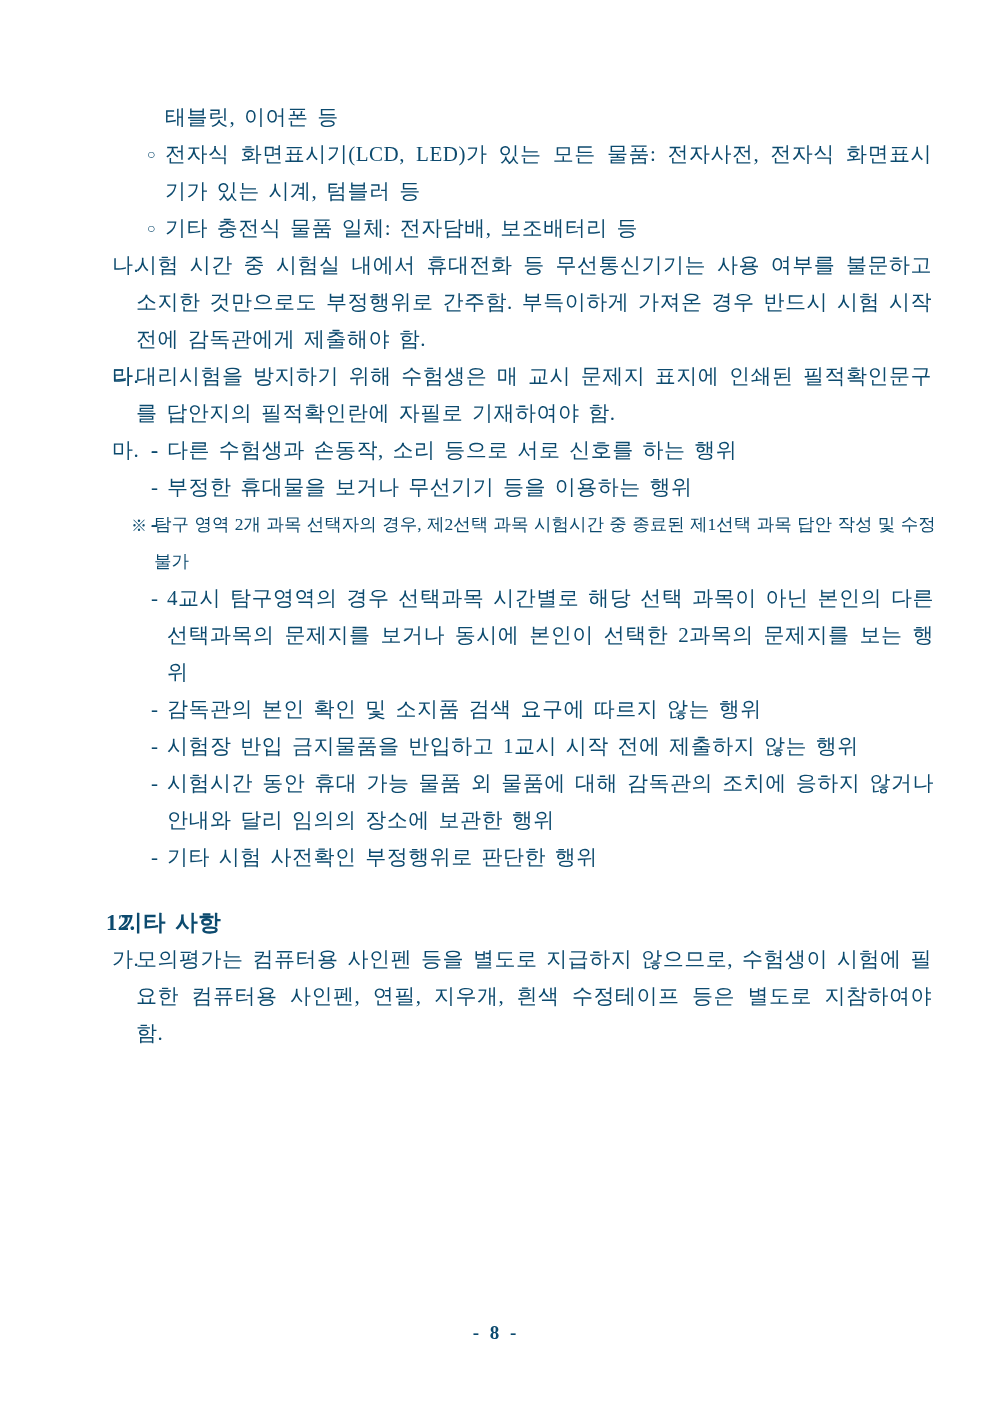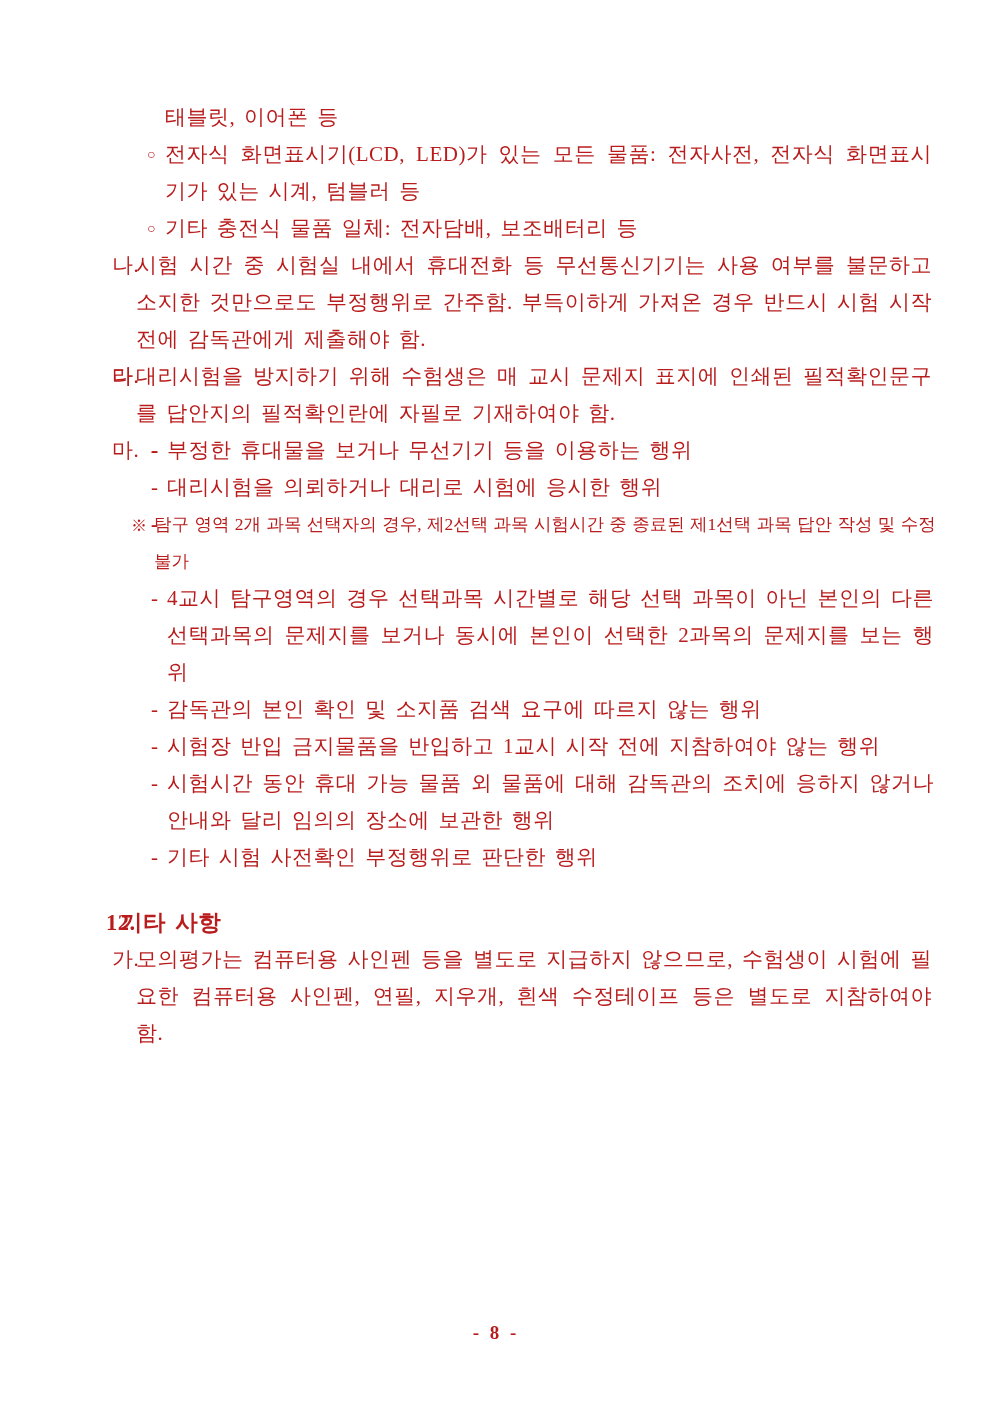--- a/index.html
+++ b/index.html
@@ -8,7 +8,7 @@
     width:992px;height:1403px;
     margin:0 auto;
     background:#ffffff;
-    color:#b91c1c;
+    color:#0c4a6e;
     font-family:"Liberation Serif","DejaVu Serif",serif;
     overflow:hidden;
   }

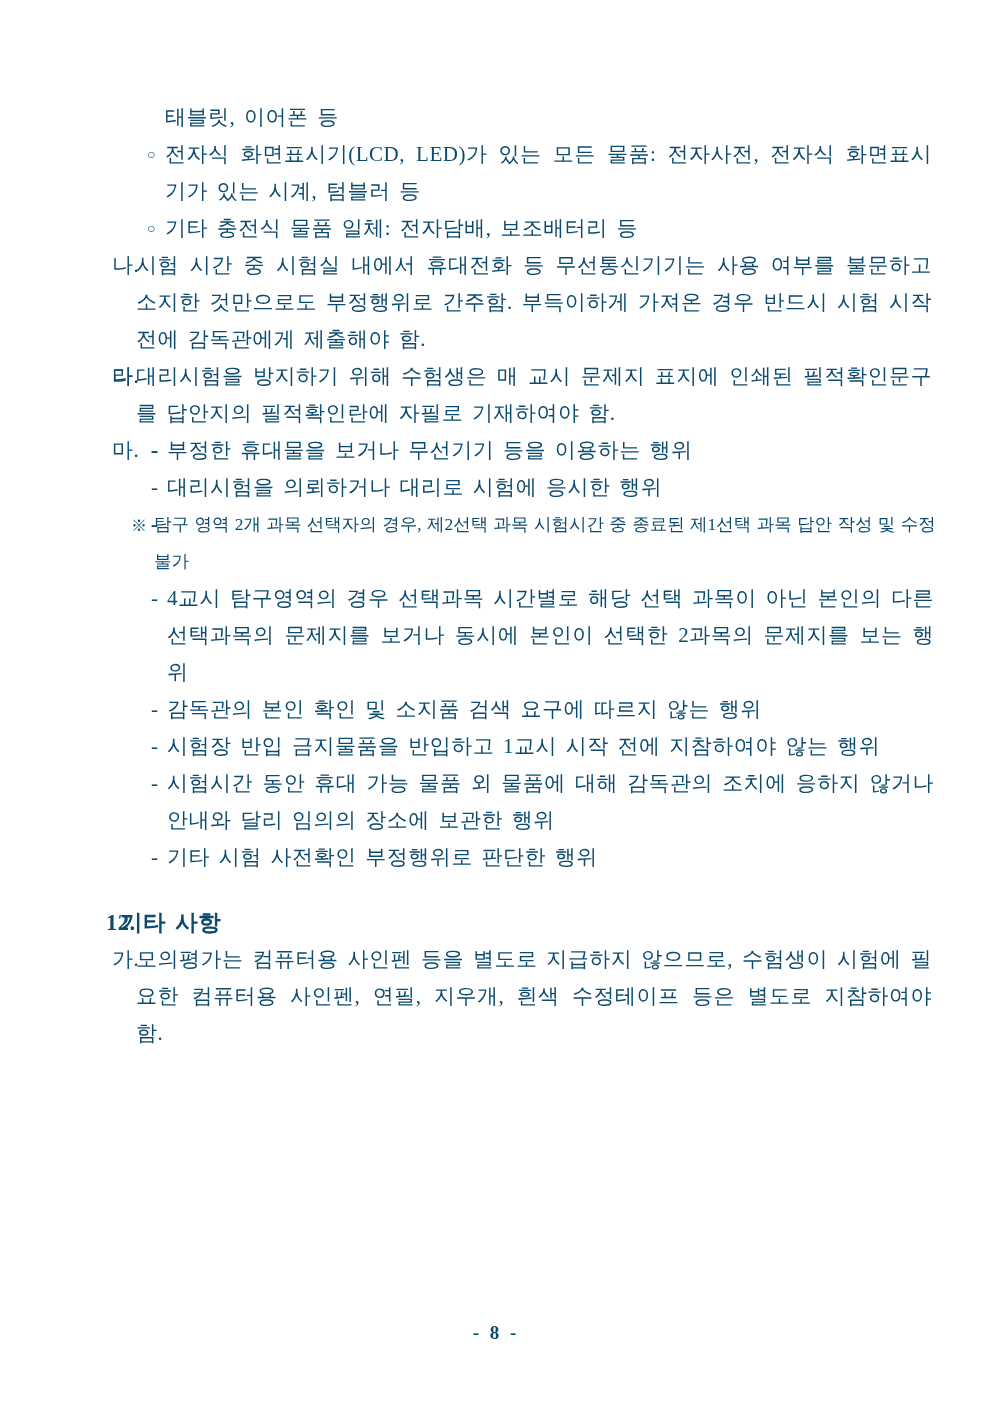--- a/index.html
+++ b/index.html
@@ -69,7 +69,7 @@
 
     <p class="dash"><span class="mk">-</span></p>
 
-    <p class="dash"><span class="mk">-</span></p>
+    <p class="dash"><span class="mk">-</span><span>다른 수험생과 손동작, 소리 등으로 서로 신호를 하는 행위</span></p>
 
     <p class="dash"><span class="mk">-</span><span>부정한 휴대물을 보거나 무선기기 등을 이용하는 행위</span></p>
 

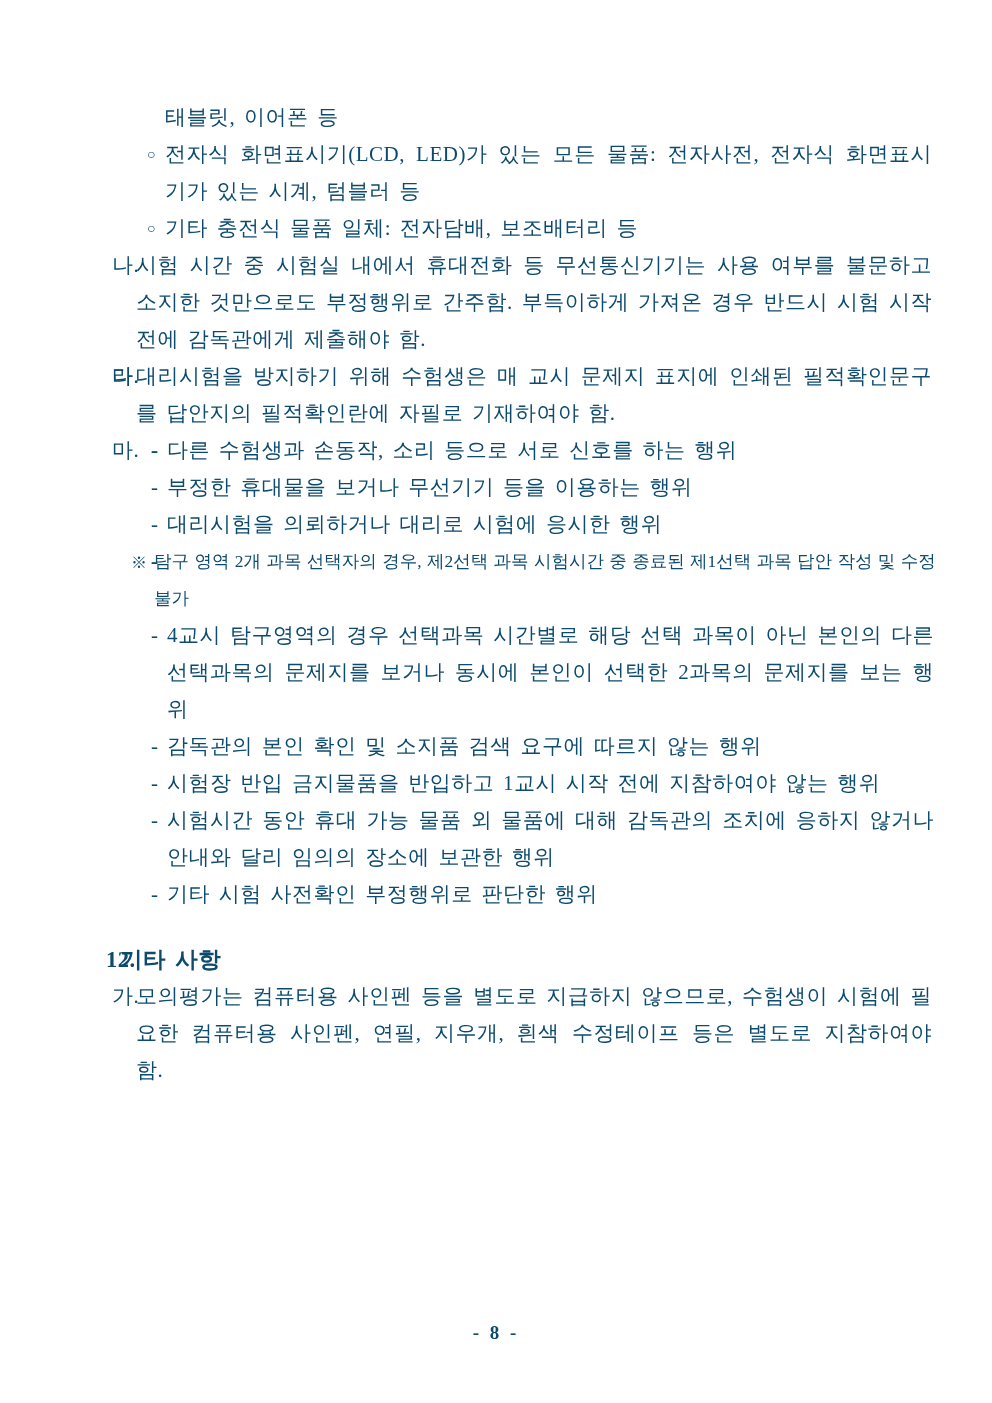--- a/index.html
+++ b/index.html
@@ -73,7 +73,7 @@
 
     <p class="dash"><span class="mk">-</span><span>부정한 휴대물을 보거나 무선기기 등을 이용하는 행위</span></p>
 
-    <p class="dash"><span class="mk">-</span><span>대리시험을 의뢰하거나 대리로 시험에 응시한 행위</span></p>
+    <p class="dash"><span class="mk">-</span></p>
 
     <p class="dash"><span class="mk">-</span></p>
 

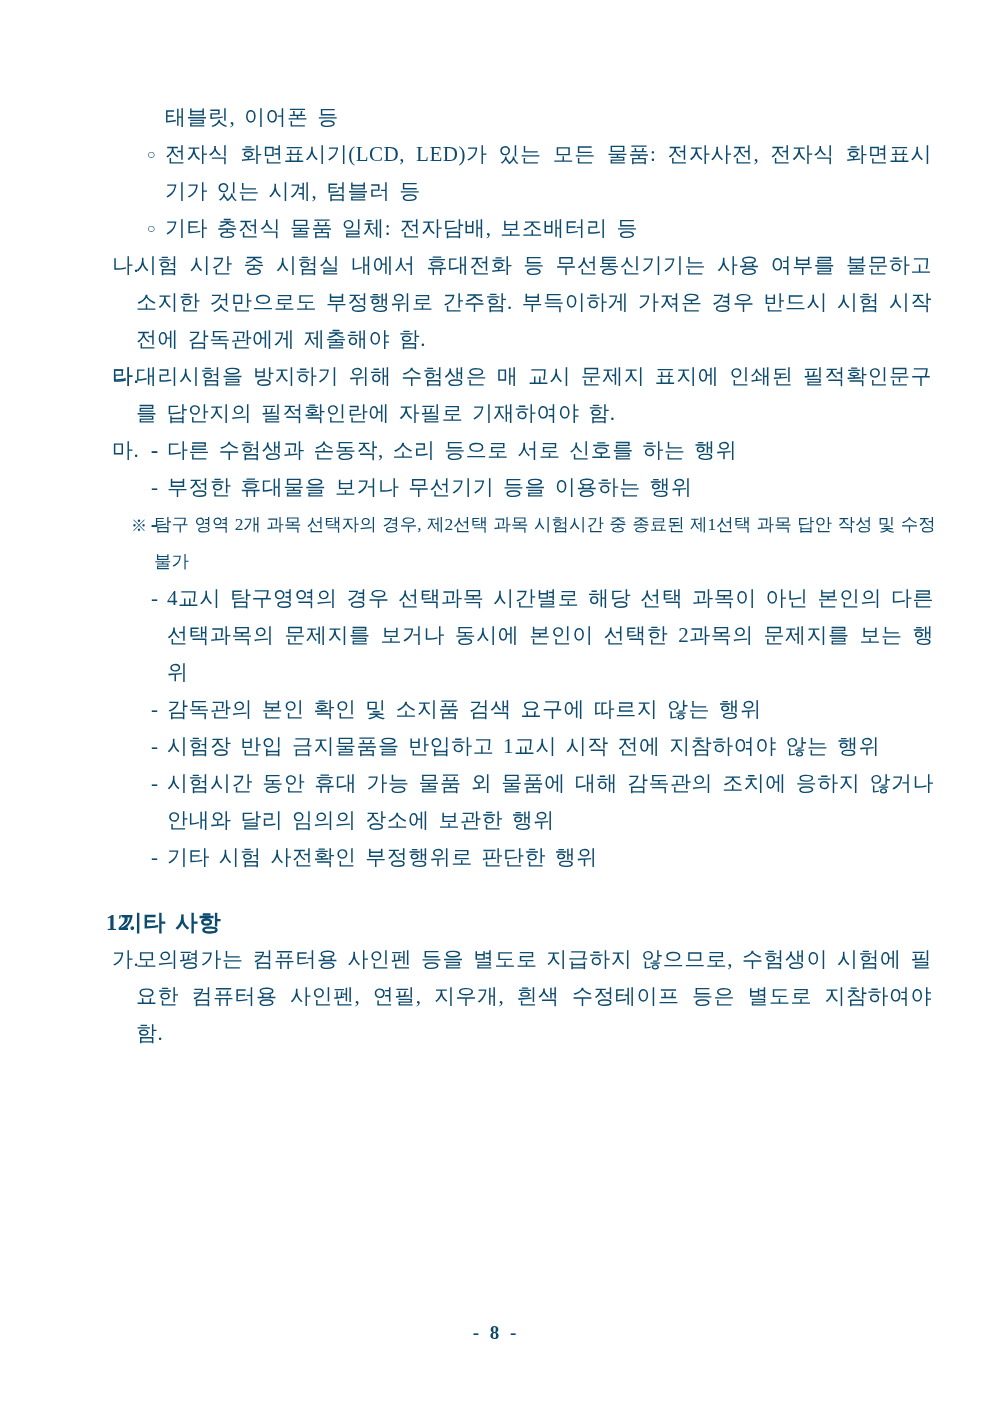--- a/index.html
+++ b/index.html
@@ -85,7 +85,7 @@
 
     <p class="dash"><span class="mk">-</span><span>감독관의 본인 확인 및 소지품 검색 요구에 따르지 않는 행위</span></p>
 
-    <p class="dash"><span class="mk">-</span><span>시험장 반입 금지물품을 반입하고 1교시 시작 전에 지참하여야 않는 행위</span></p>
+    <p class="dash"><span class="mk">-</span><span>시험장 반입 금지물품을 반입하고 1교시 시작 전에 제출하지 않는 행위</span></p>
 
     <p class="dash"><span class="mk">-</span><span>시험시간 동안 휴대 가능 물품 외 물품에 대해 감독관의 조치에 응하지 않거나 안내와 달리 임의의 장소에 보관한 행위</span></p>
 

